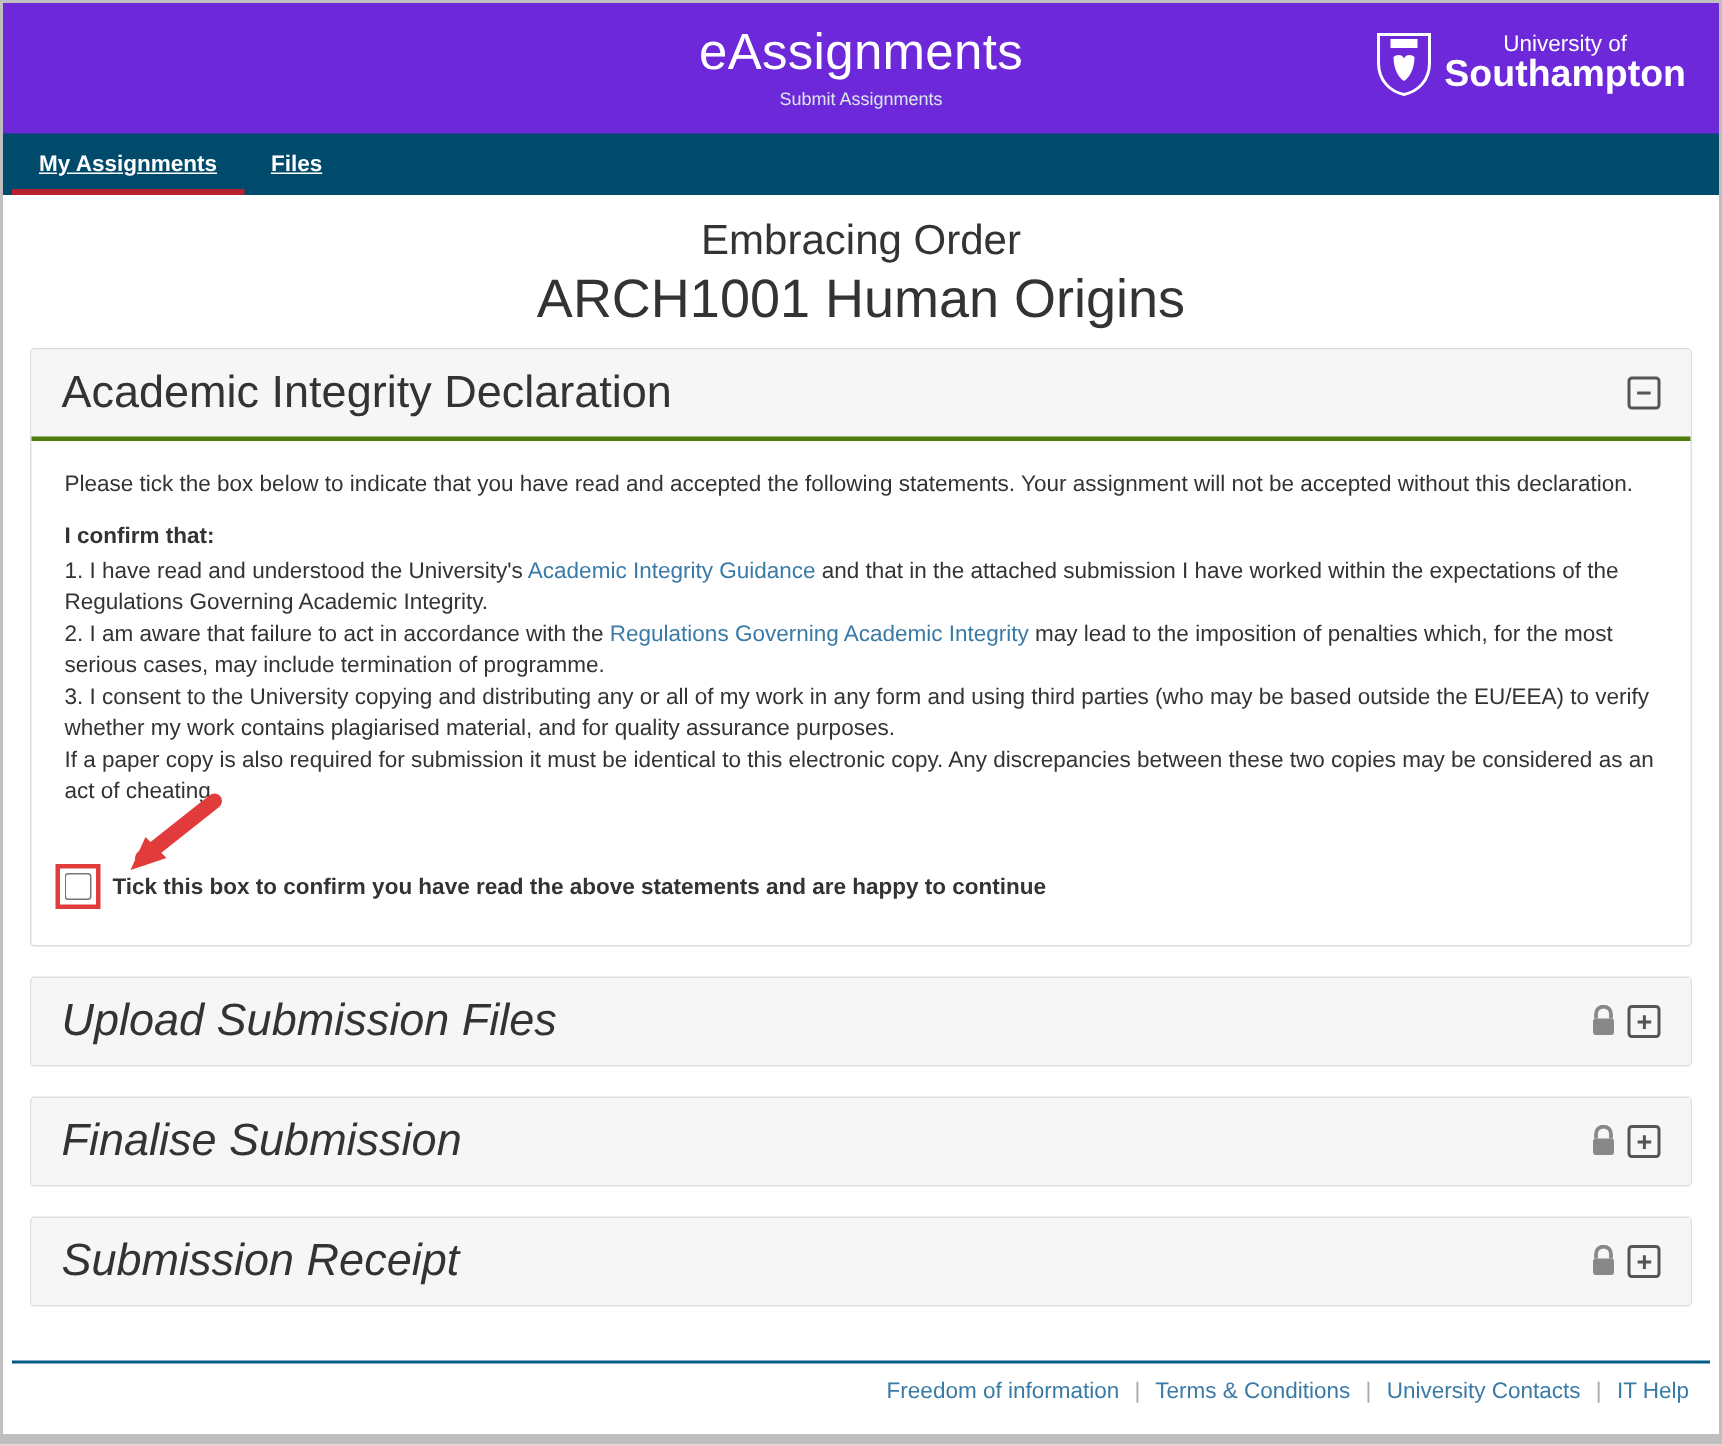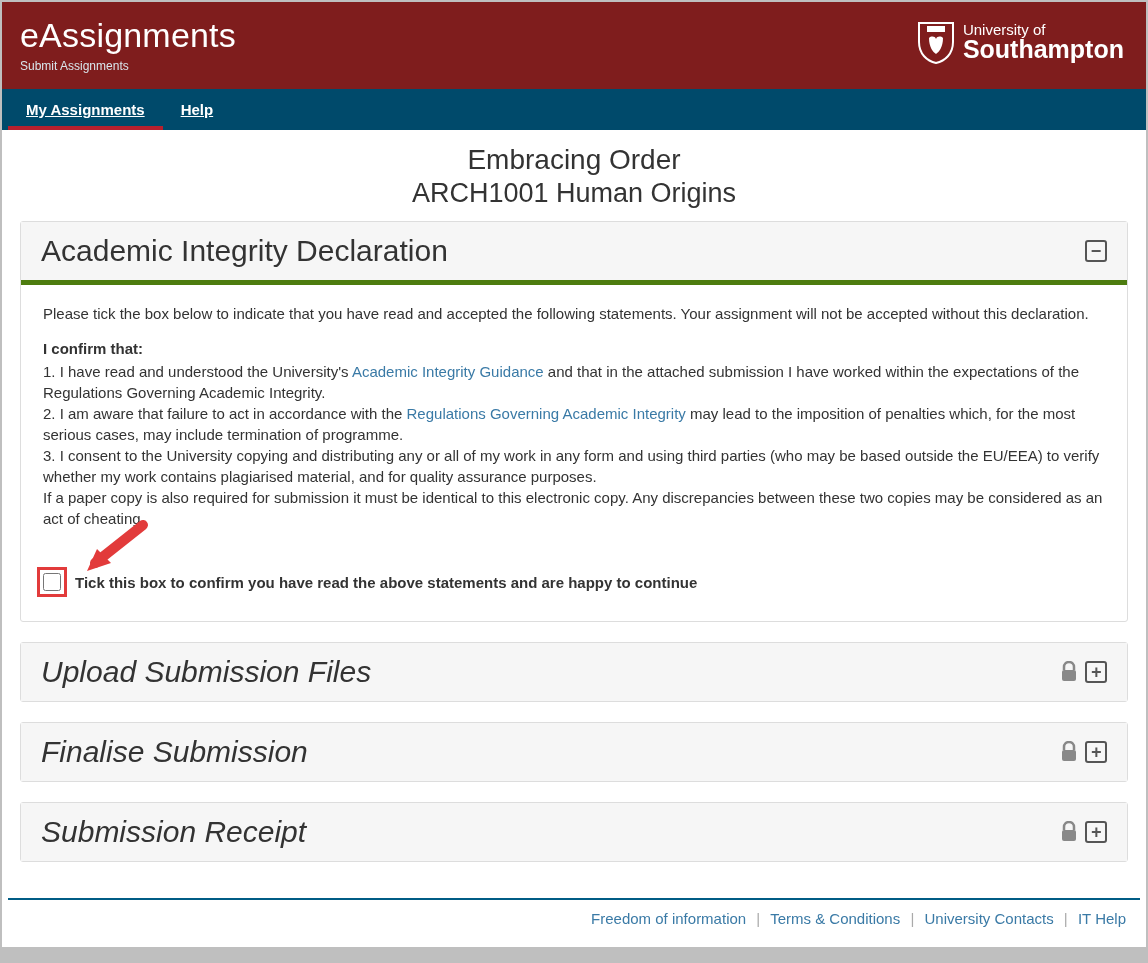--- a/index.html
+++ b/index.html
@@ -14,10 +14,11 @@
     margin: 0 auto;
   }
   .header {
-    background: #7f1d1d;
+    background: #6d28d9;
     color: #fff;
     padding: 14px 18px 0 18px;
     position: relative;
+    text-align: center;
   }
   .header h1 {
     font-size: 34px;

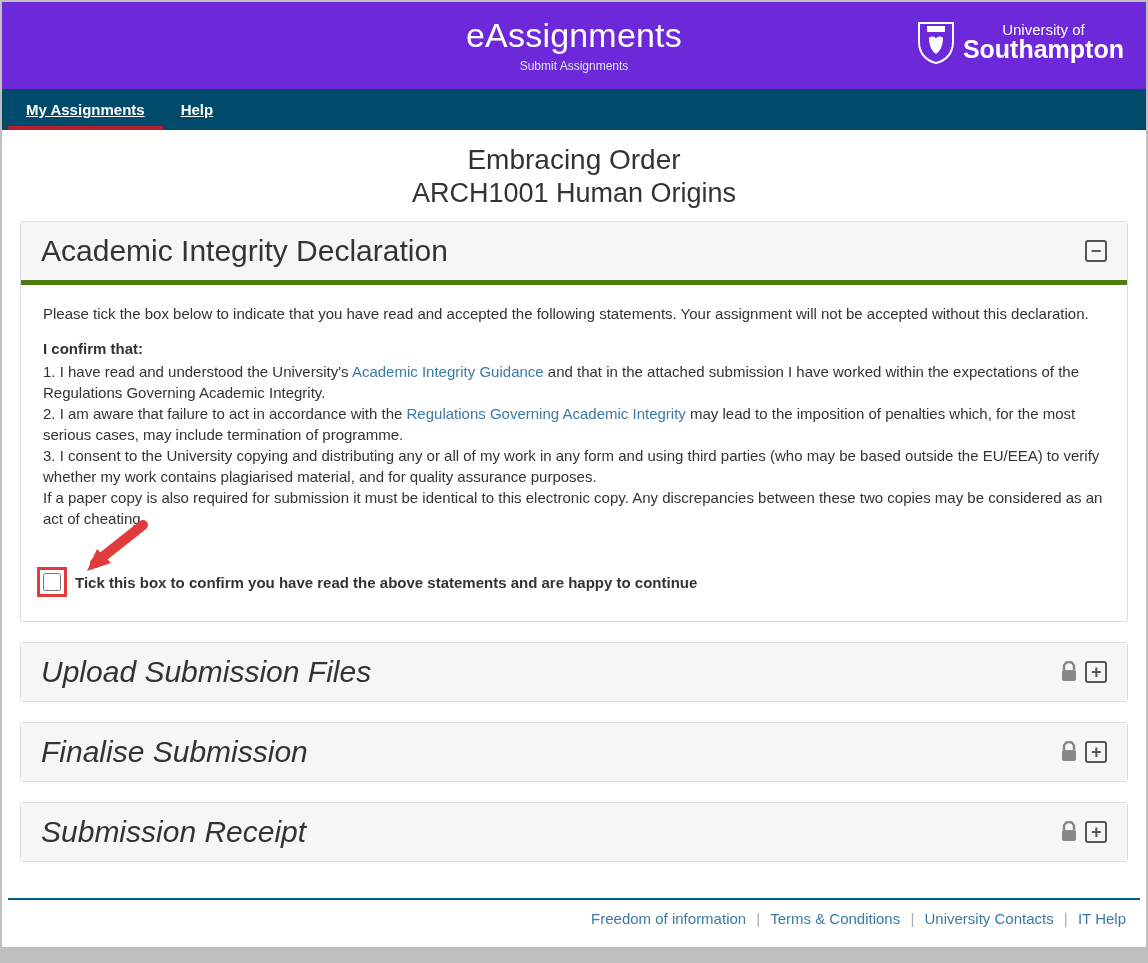--- a/index.html
+++ b/index.html
@@ -164,7 +164,7 @@
     </div>
     <div class="navbar" style="margin: 0 -18px; text-decoration: underline;">
       <div class="nav-item active">My Assignments</div>
-      <div class="nav-item">Help</div>
+      <div class="nav-item">Files</div>
     </div>
   </div>
 

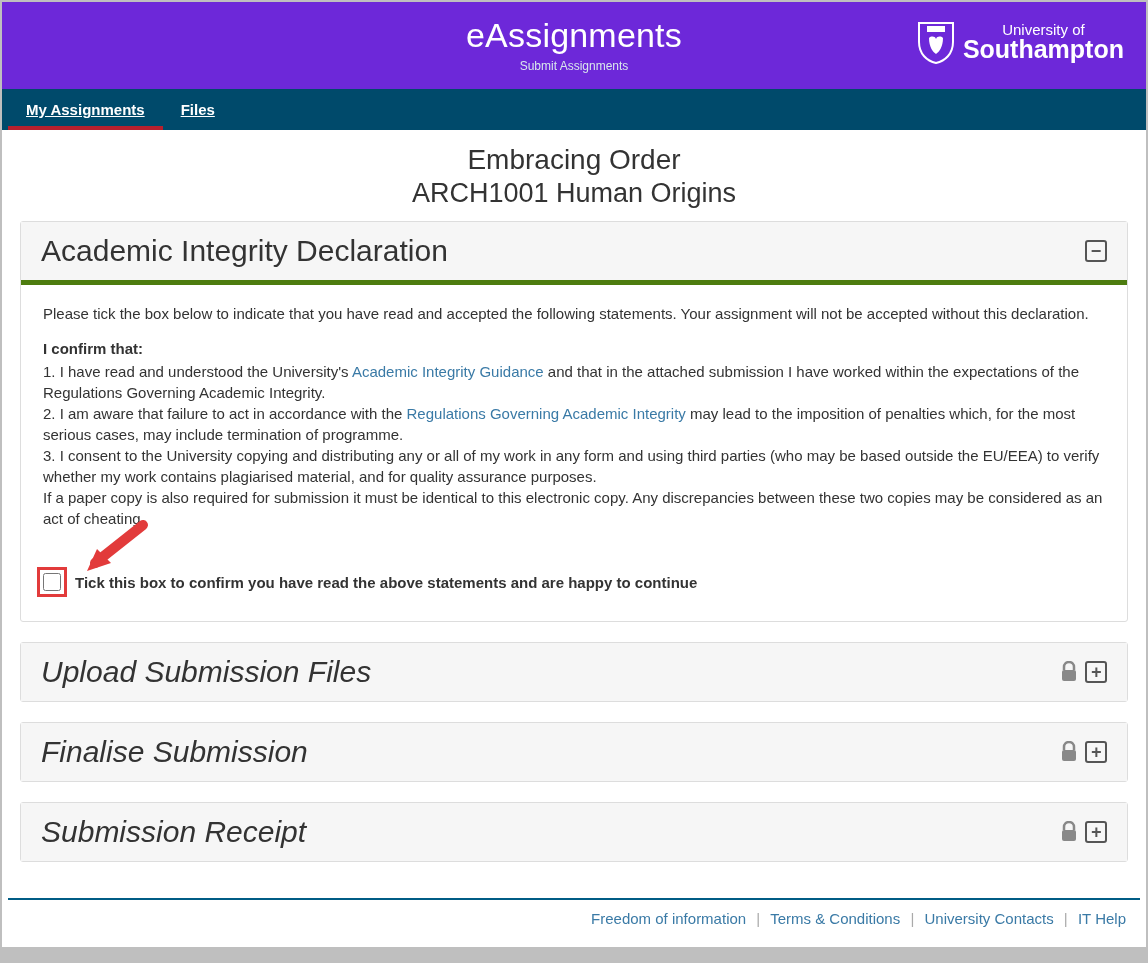--- a/index.html
+++ b/index.html
@@ -64,7 +64,7 @@
   }
   .page-titles { text-align: center; margin: 6px 0 12px; color: #333; }
   .page-titles .t1 { font-size: 28px; font-weight: 400; }
-  .page-titles .t2 { font-size: 27px; font-weight: 400; margin-top: 2px; }
+  .page-titles .t2 { font-size: 36px; font-weight: 400; margin-top: 2px; }
   .panel {
     border: 1px solid #ddd;
     border-radius: 3px;

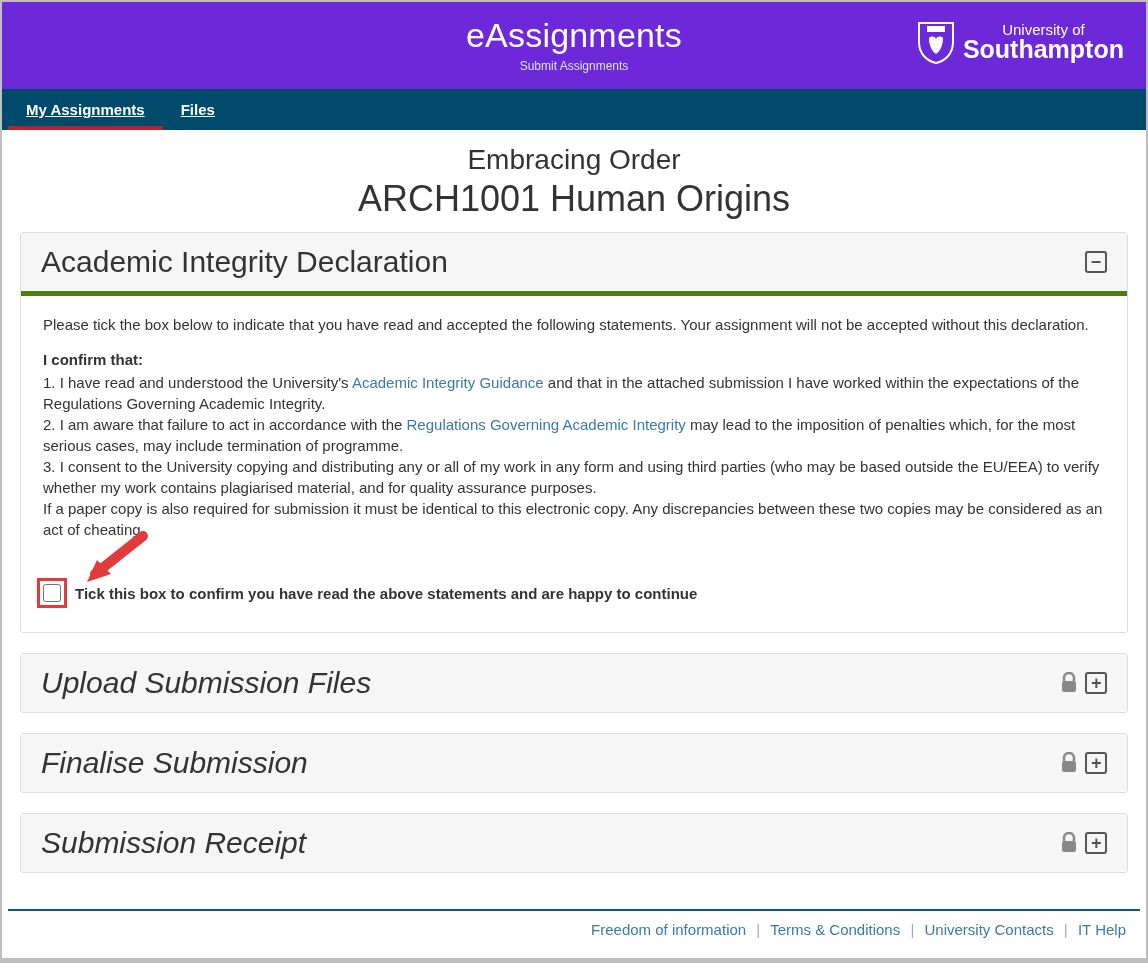--- a/index.html
+++ b/index.html
@@ -72,7 +72,7 @@
   }
   .panel-header {
     background: #f6f6f6;
-    border-bottom: 5px solid #4d7c0f;
+    border-bottom: 3px solid #4d7c0f;
     padding: 12px 20px;
     display: flex;
     align-items: center;

